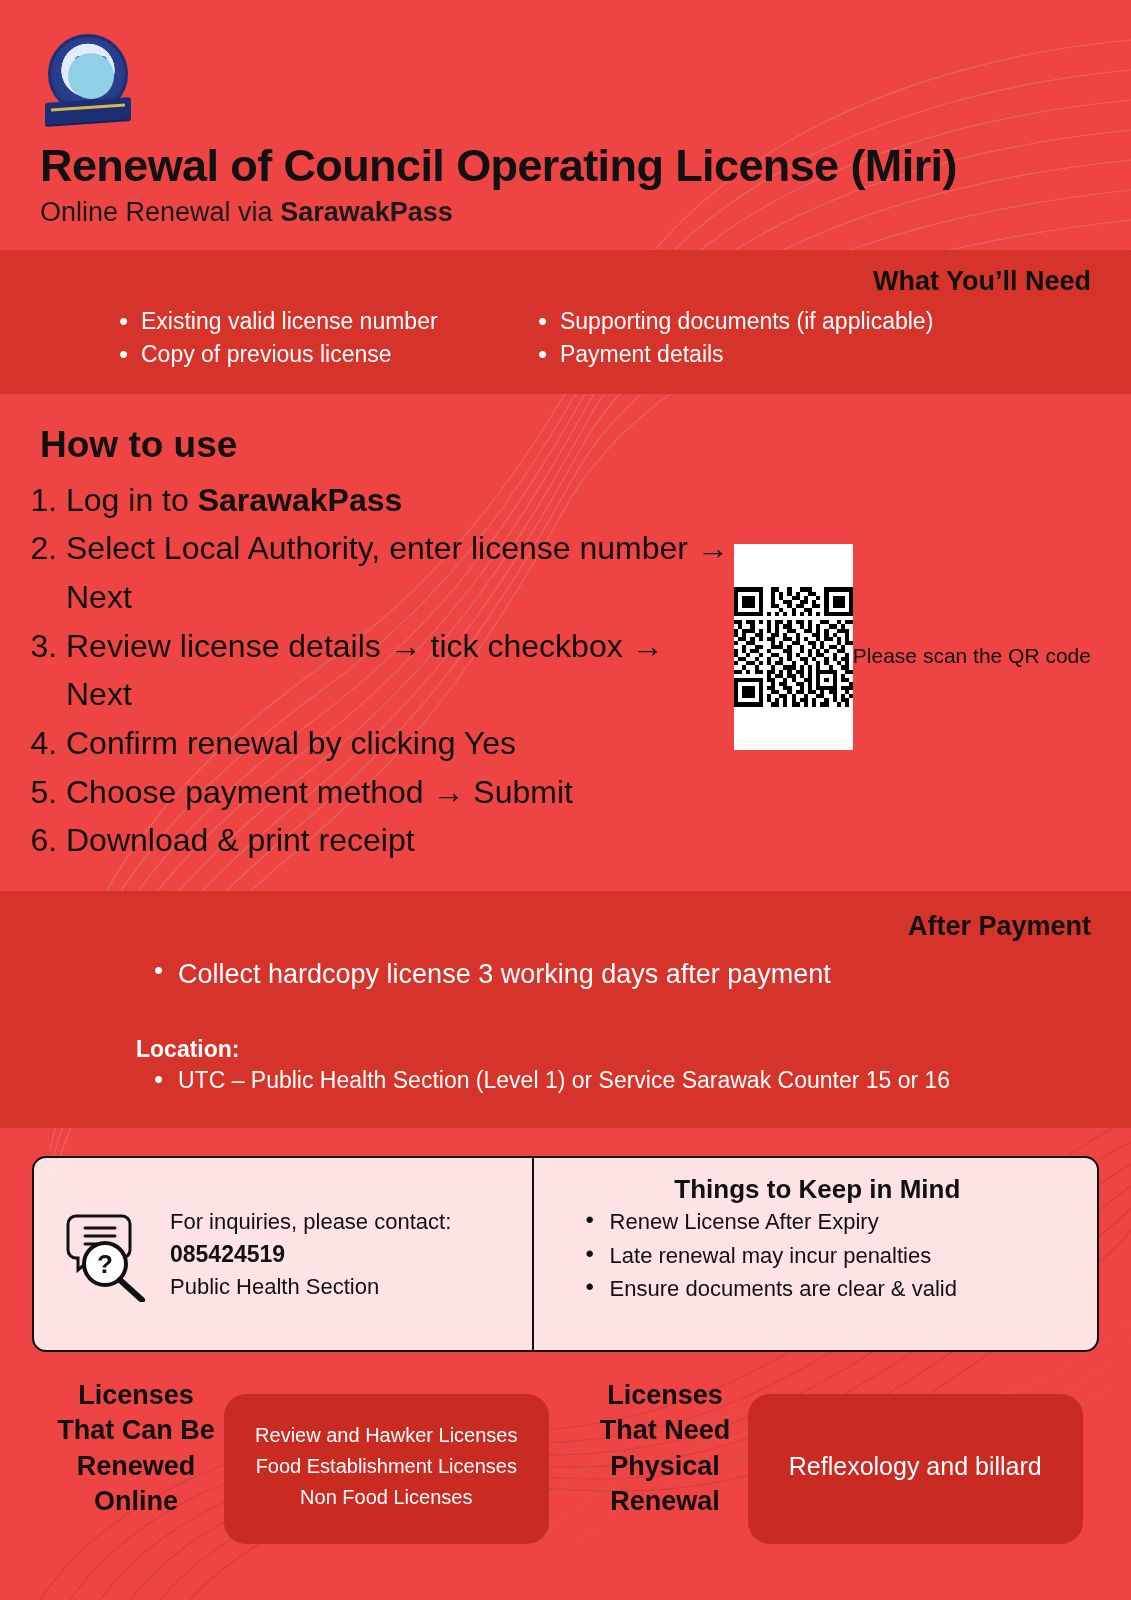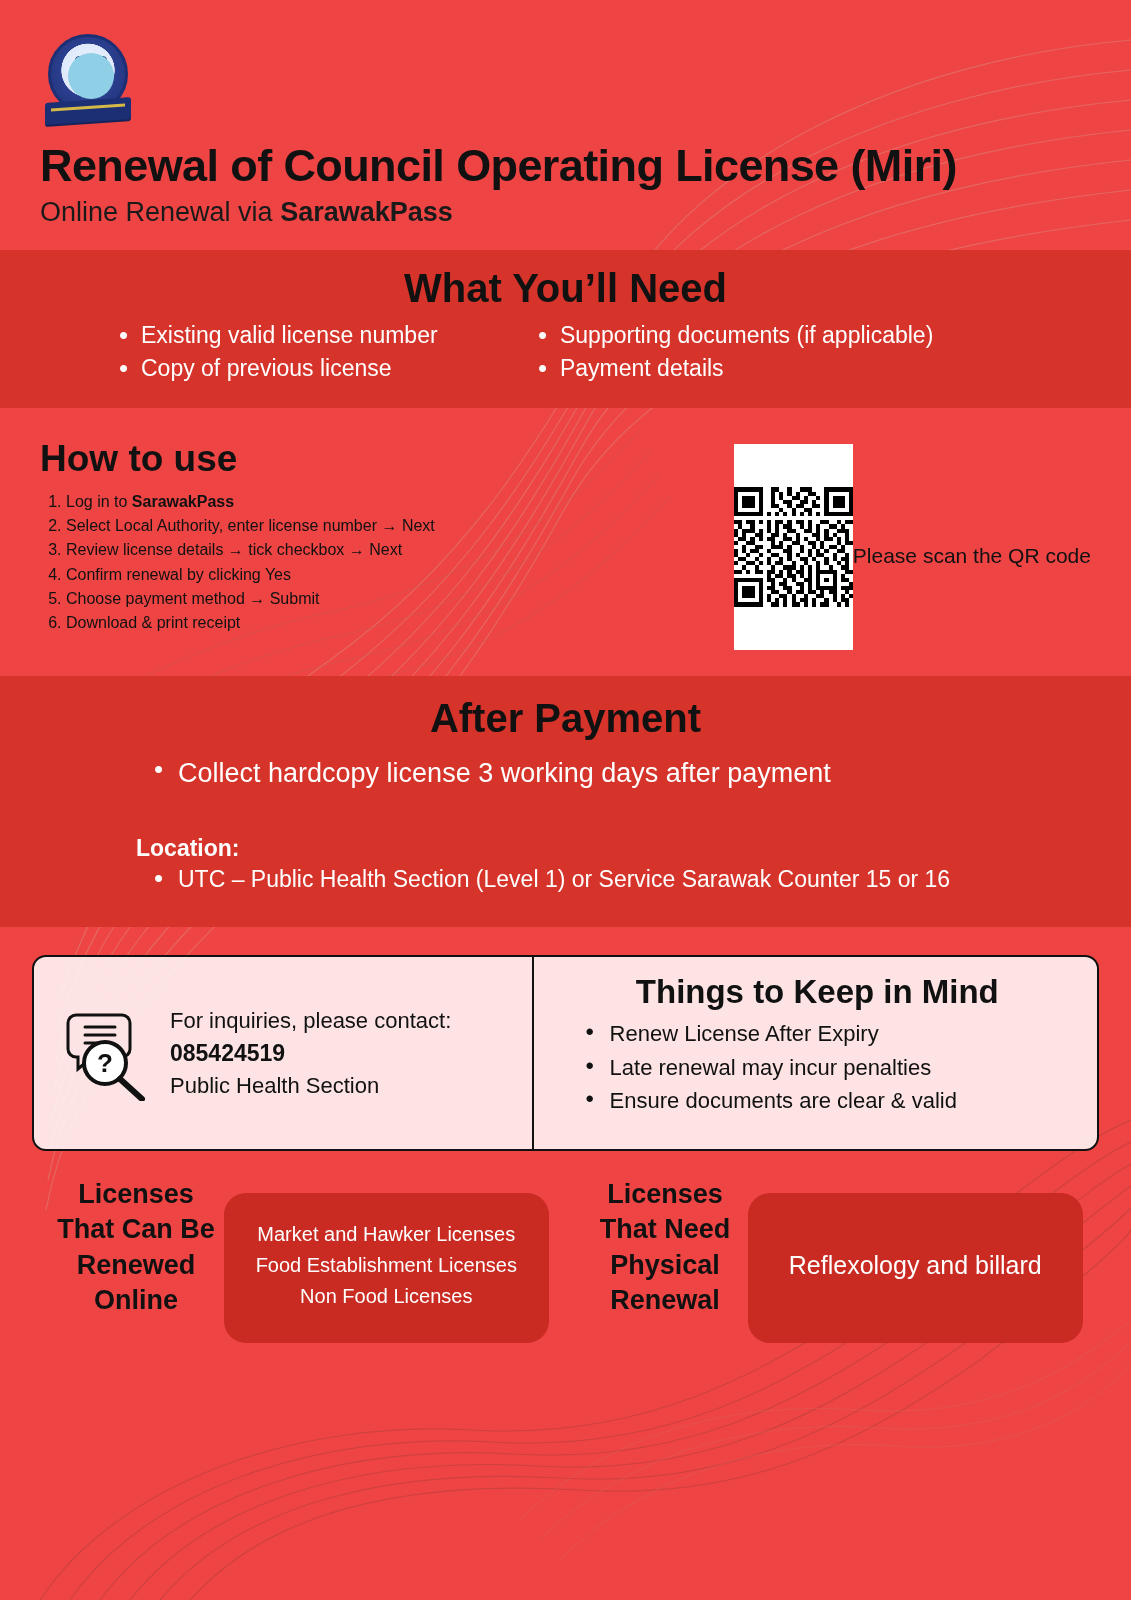--- a/index.html
+++ b/index.html
@@ -103,8 +103,8 @@
     width: 100%;
   }
   .band h2 {
-    text-align: center;
-    font-size: 40px;
+    text-align: right;
+    font-size: 27px;
     font-weight: bold;
     color: #111;
   }

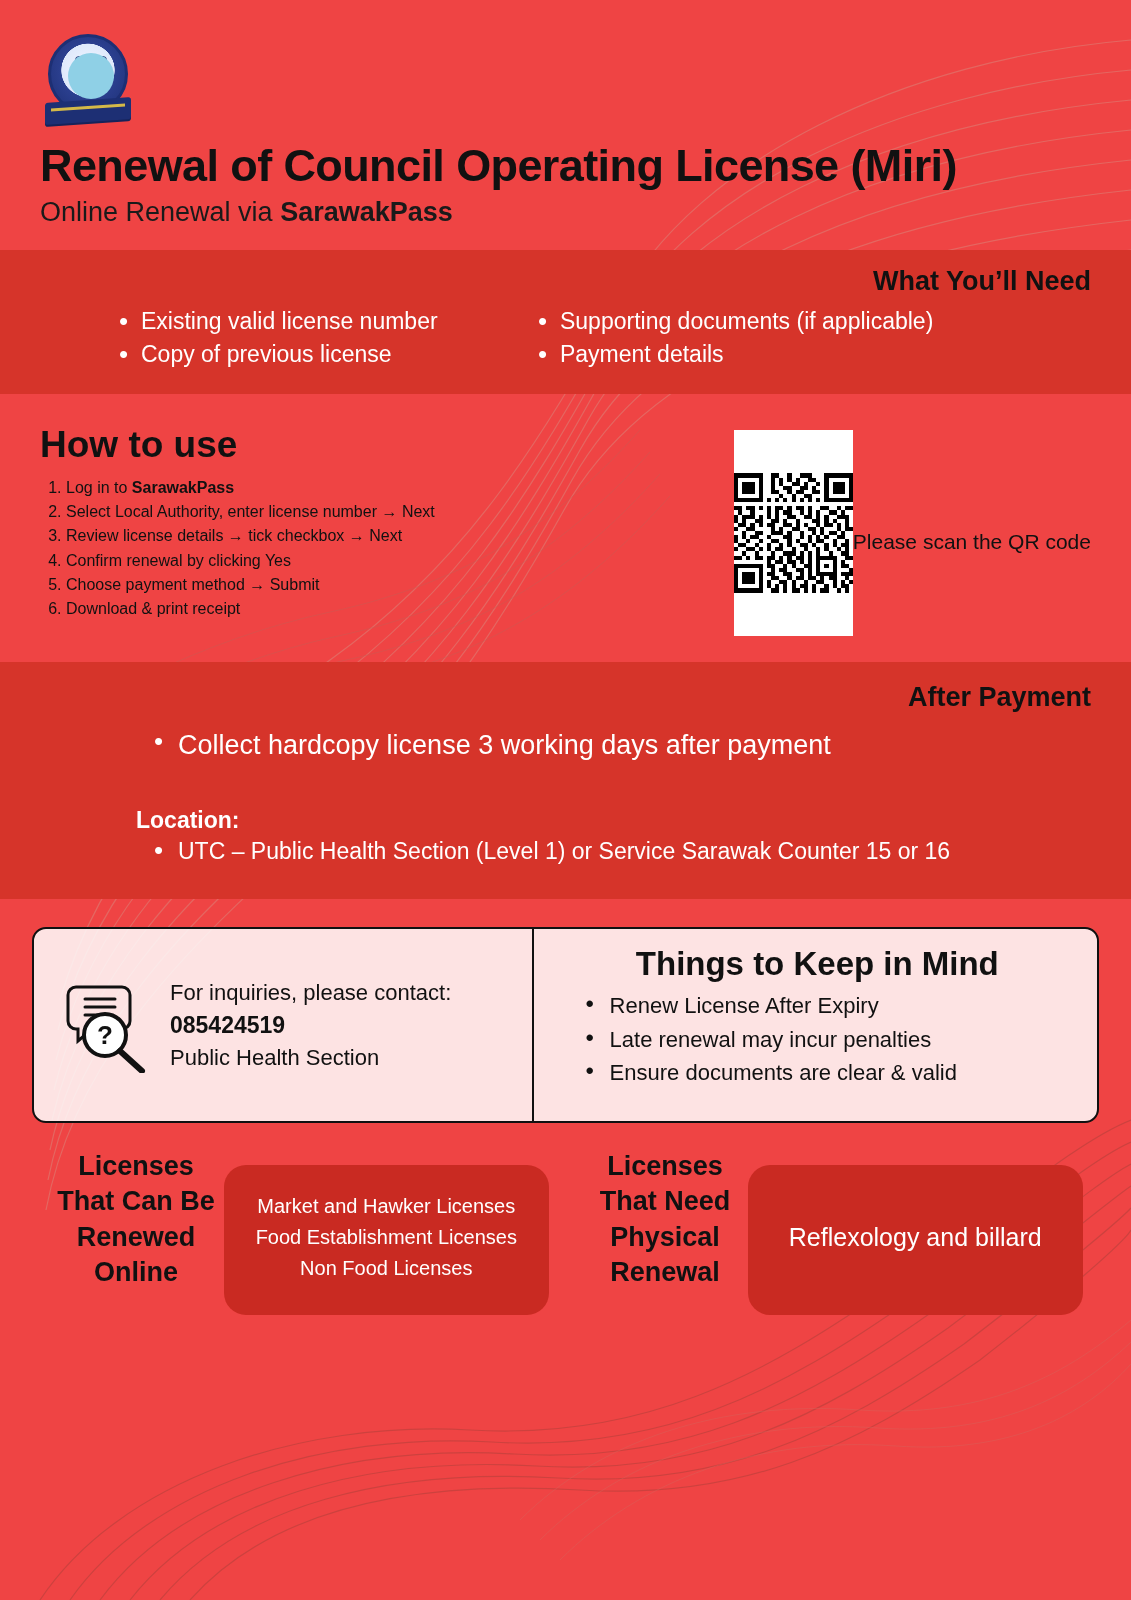--- a/index.html
+++ b/index.html
@@ -147,7 +147,7 @@
     margin-left: 26px;
   }
   .howto-left ol li {
-    font-size: 16px;
+    font-size: 32px;
     line-height: 1.52;
     color: #111;
   }

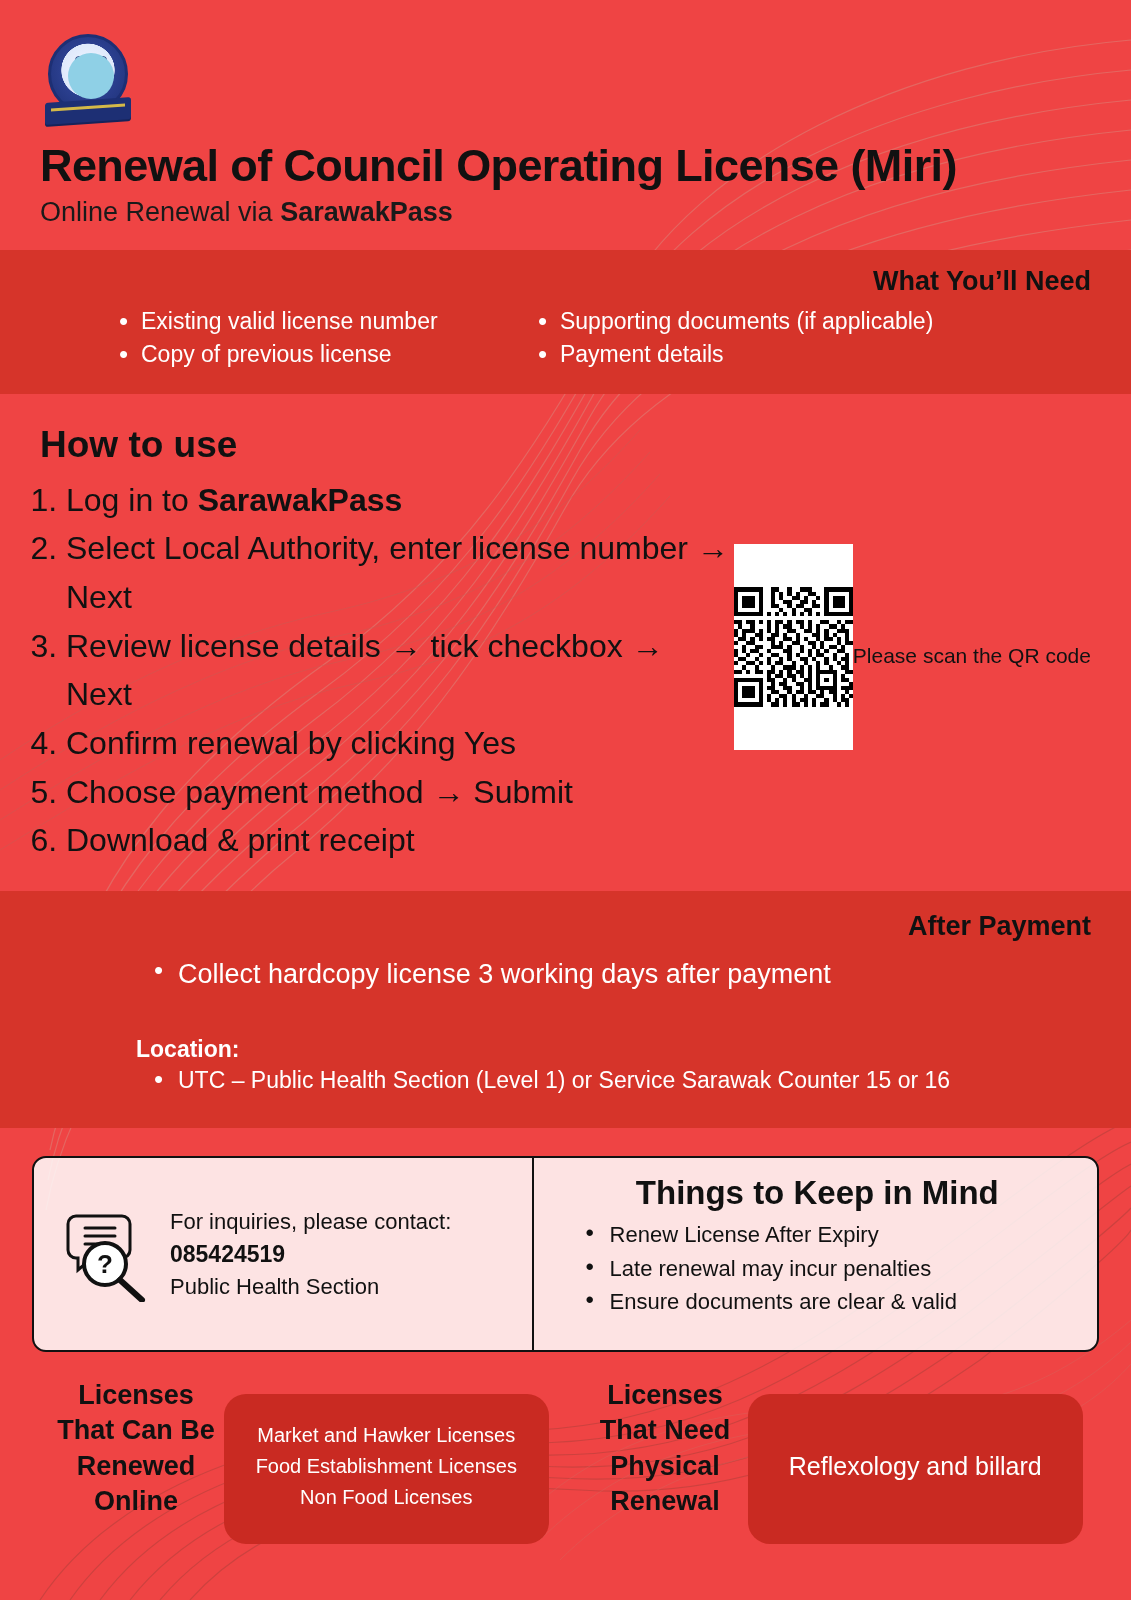--- a/index.html
+++ b/index.html
@@ -229,9 +229,9 @@
   }
   .infobox-right h3 {
     text-align: center;
-    font-size: 33px;
+    font-size: 26px;
     font-weight: bold;
-    margin-bottom: 6px;
+    margin-bottom: 0;
     color: #111;
   }
   .infobox-right ul { list-style: none; padding-left: 26px; }

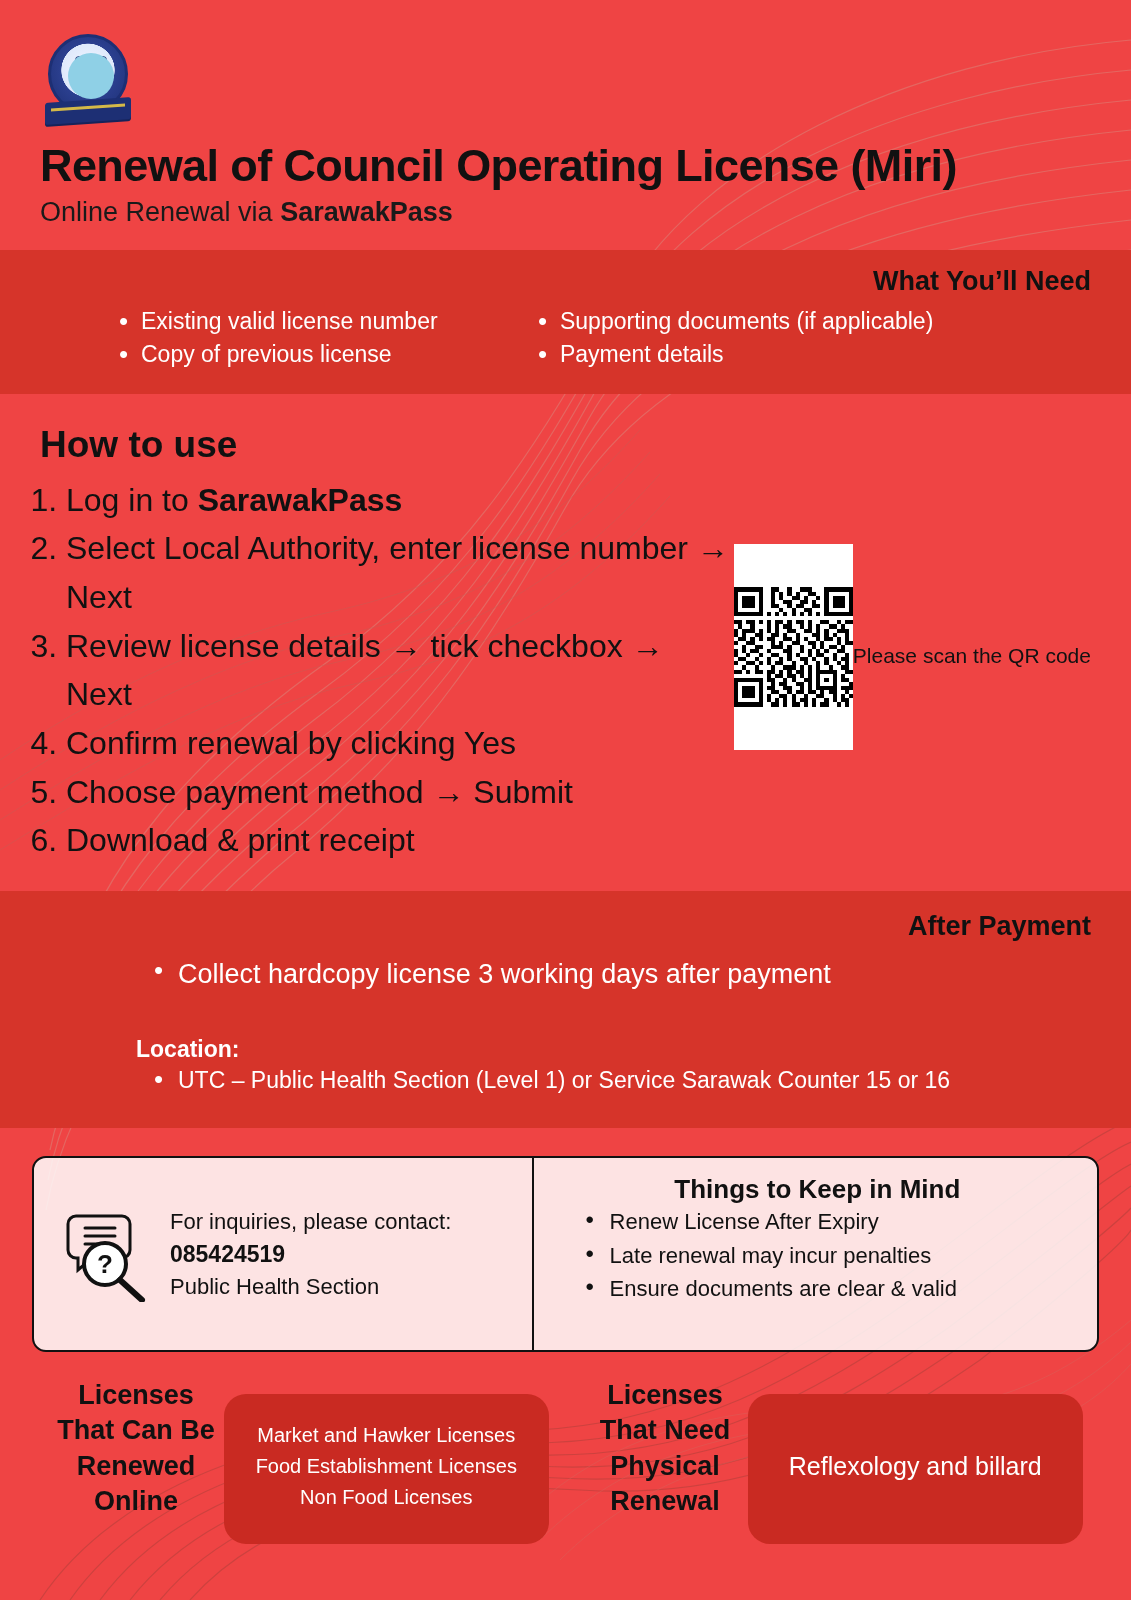--- a/index.html
+++ b/index.html
@@ -649,7 +649,7 @@
         <span>Renewed Online</span>
       </h3>
       <div class="pill">
-        <div class="line">Market and Hawker Licenses</div>
+        <div class="line">Review and Hawker Licenses</div>
         <div class="line">Food Establishment Licenses</div>
         <div class="line">Non Food Licenses</div>
       </div>

